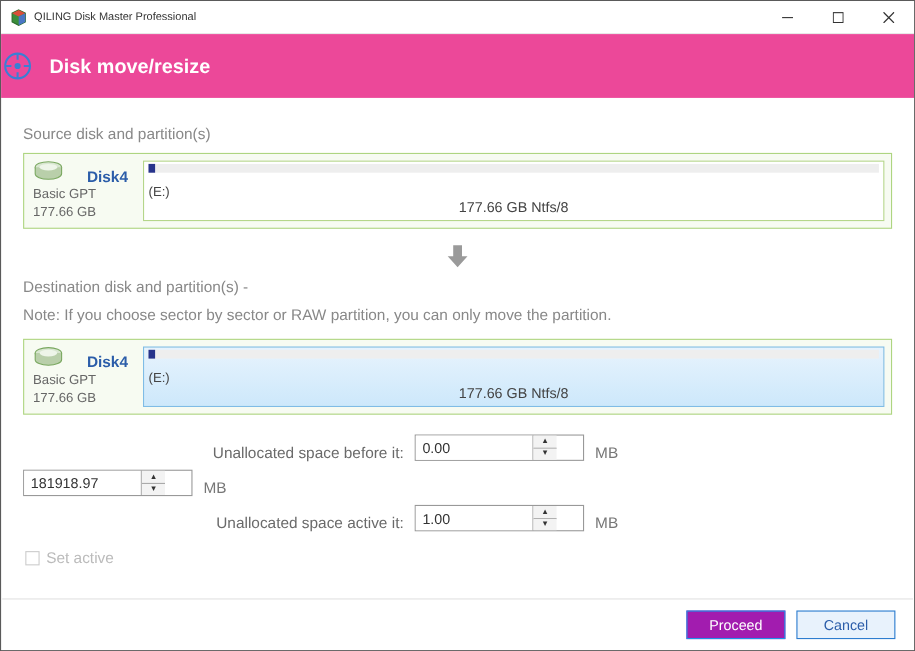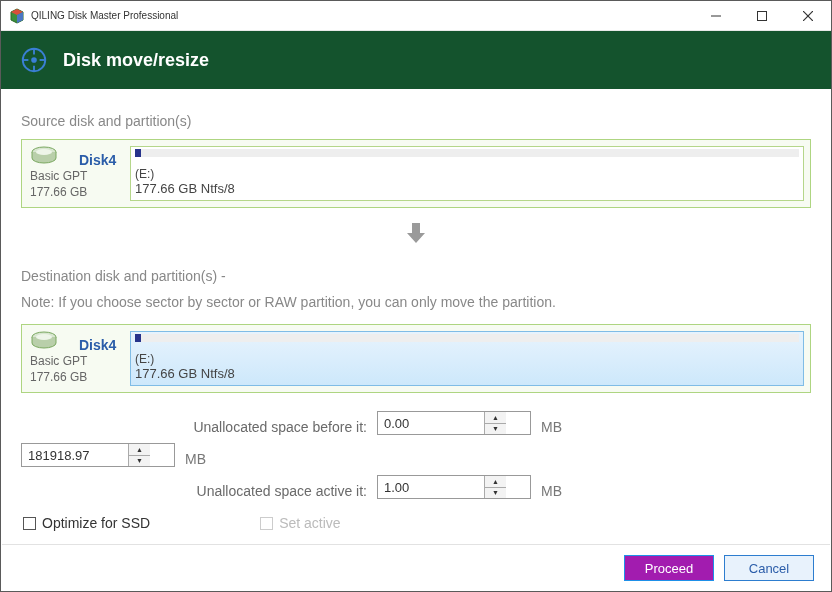--- a/index.html
+++ b/index.html
@@ -9,7 +9,7 @@
 .title-text { font-size: 10px; color: #333; flex: 1; }
 .win-controls { display: flex; height: 100%; }
 .win-btn { width: 46px; height: 30px; display: flex; align-items: center; justify-content: center; font-size: 12px; }
-.header-band { background: #14532d; height: 58px; display: flex; align-items: center; padding-left: 18px; }
+.header-band { background: #ec4899; height: 58px; display: flex; align-items: center; }
 .header-icon { width: 30px; height: 30px; margin-right: 14px; }
 .header-title { color: #fff; font-size: 18px; font-weight: 600; }
 .content { padding: 18px 20px 10px 20px; }

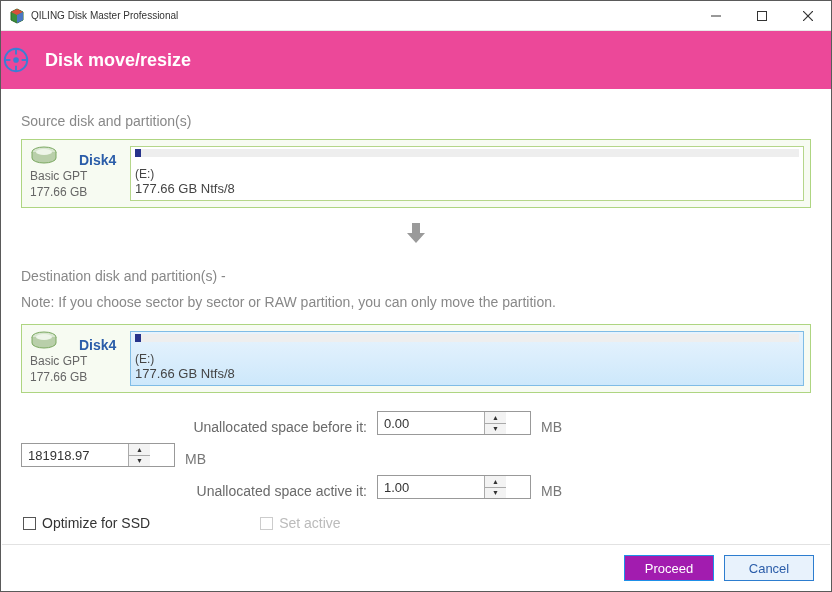--- a/index.html
+++ b/index.html
@@ -26,7 +26,7 @@
 .usage-bar { height: 8px; background: #eee; position: relative; margin-bottom: 10px; }
 .usage-bar .fill { position: absolute; top: 0; left: 0; height: 100%; width: 6px; background: #27338b; }
 .part-letter { color: #444; font-size: 12px; }
-.part-desc { color: #444; font-size: 13px; }
+.part-desc { color: #444; font-size: 13px; text-align: center; }
 .arrow-down { display: flex; justify-content: center; padding: 12px 0 6px 0; }
 .fields { margin-top: 18px; }
 .field-row { display: flex; align-items: flex-end; justify-content: flex-start; margin-bottom: 8px; }

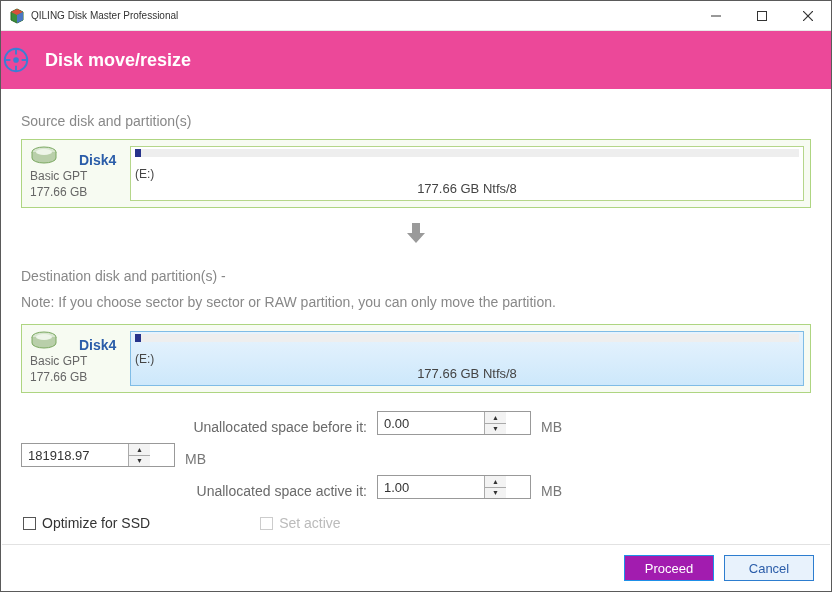--- a/index.html
+++ b/index.html
@@ -121,7 +121,7 @@
     </svg>
   </div>
 
-  <div class="section-label" style="margin-top:16px">Destination disk and partition(s) -</div>
+  <div class="section-label" style="margin-top:0">Destination disk and partition(s) -</div>
   <div class="note-text">Note: If you choose sector by sector or RAW partition, you can only move the partition.</div>
   <div class="disk-panel selected">
     <div class="disk-info">

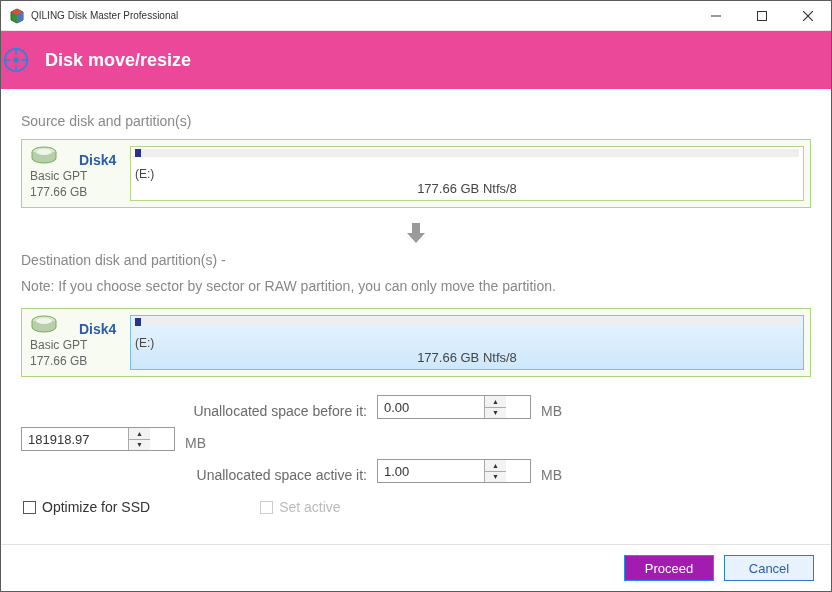--- a/index.html
+++ b/index.html
@@ -181,10 +181,6 @@
   </div>
 
   <div class="options-row">
-    <label class="checkbox">
-      <span class="box"></span>
-      <span>Optimize for SSD</span>
-    </label>
     <label class="checkbox disabled">
       <span class="box"></span>
       <span>Set active</span>

